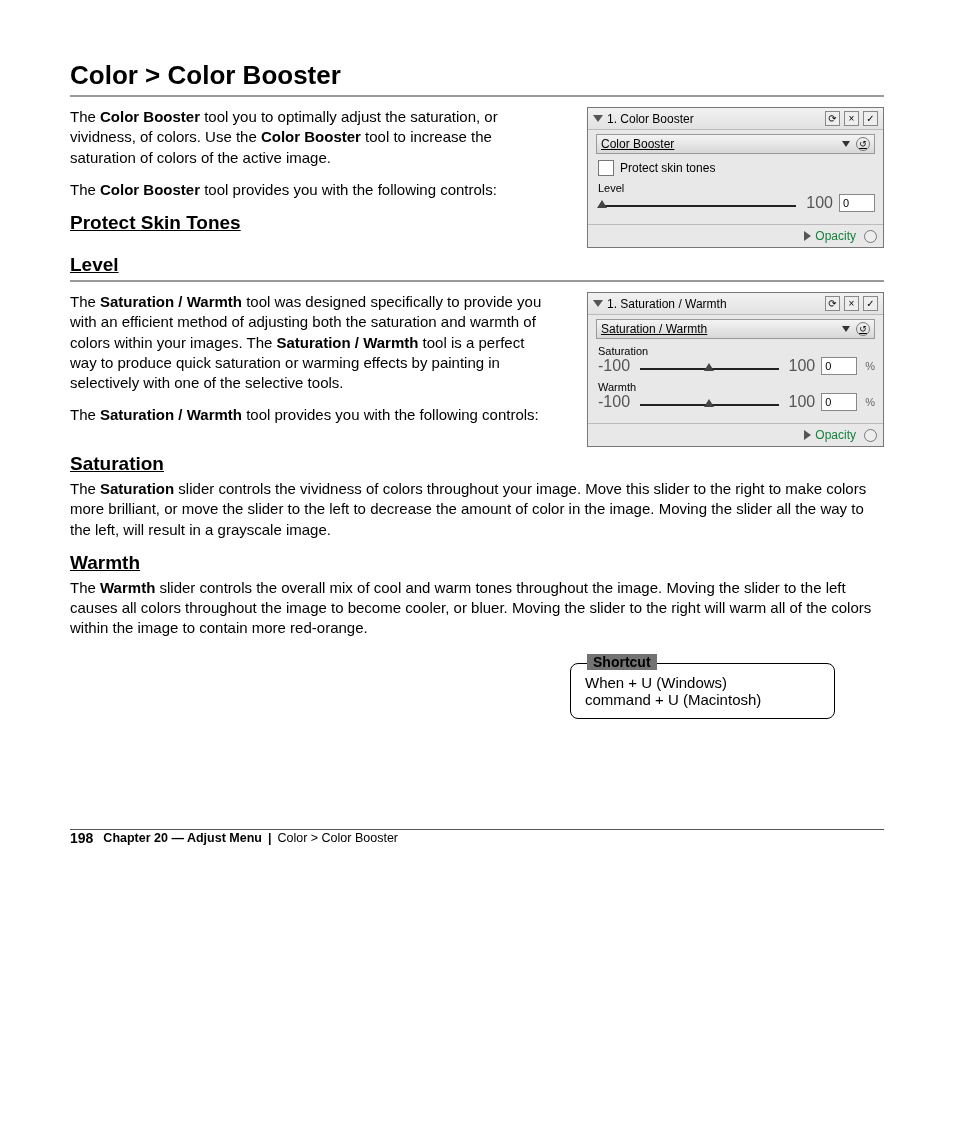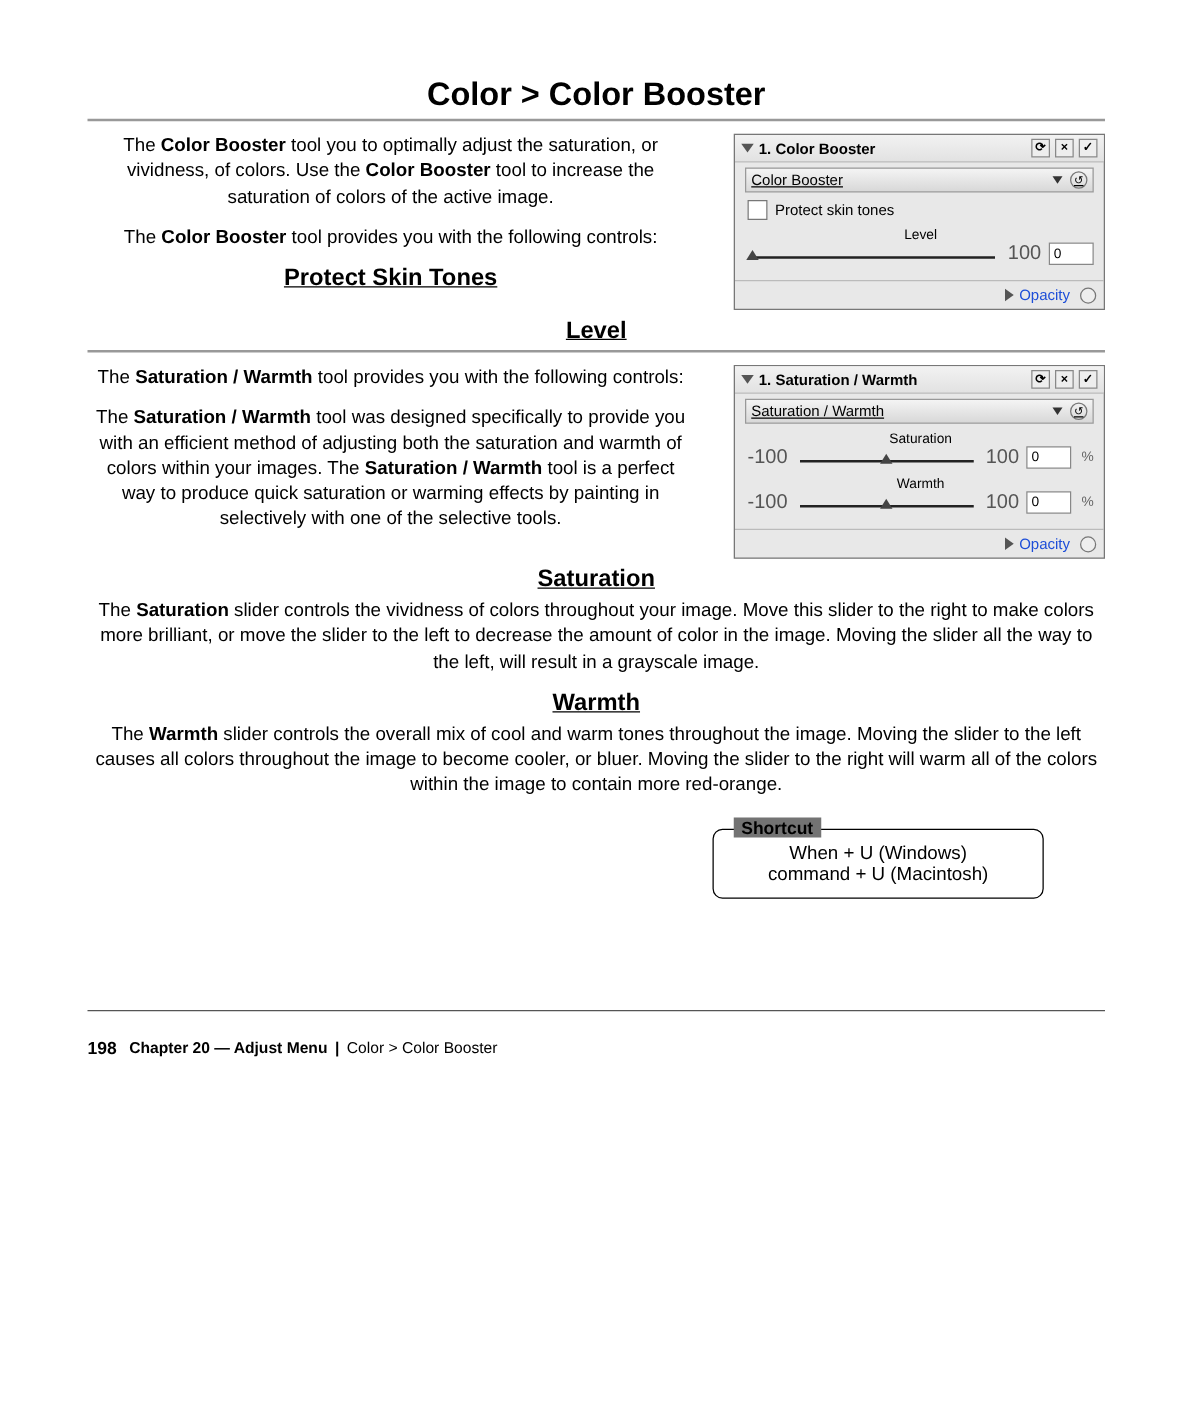--- a/index.html
+++ b/index.html
@@ -15,7 +15,6 @@
     box-sizing: border-box;
     padding: 60px 70px 40px 70px;
     position: relative;
-    text-align: center;
   }
   h1 {
     font-size: 26px;

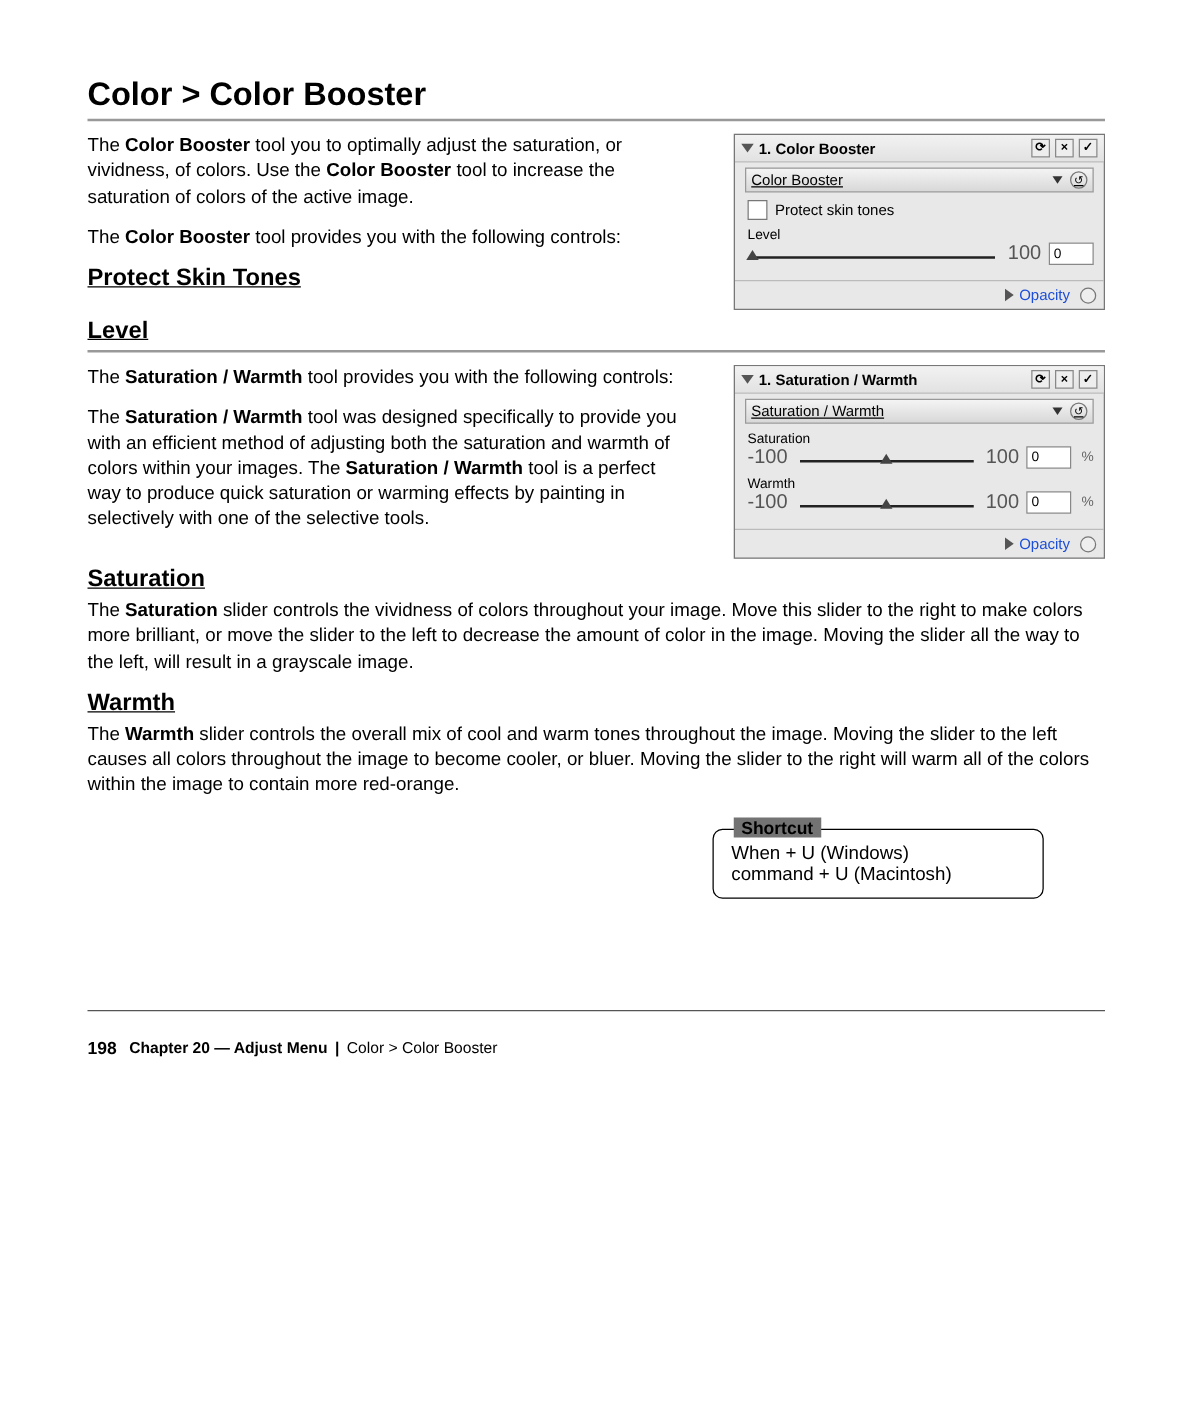--- a/index.html
+++ b/index.html
@@ -55,7 +55,7 @@
     display: flex;
     align-items: center;
     padding: 3px 5px;
-    font-weight: 700;
+    font-weight: 400;
     border-bottom: 1px solid #bbb;
     background: linear-gradient(#f2f2f2,#e2e2e2);
   }

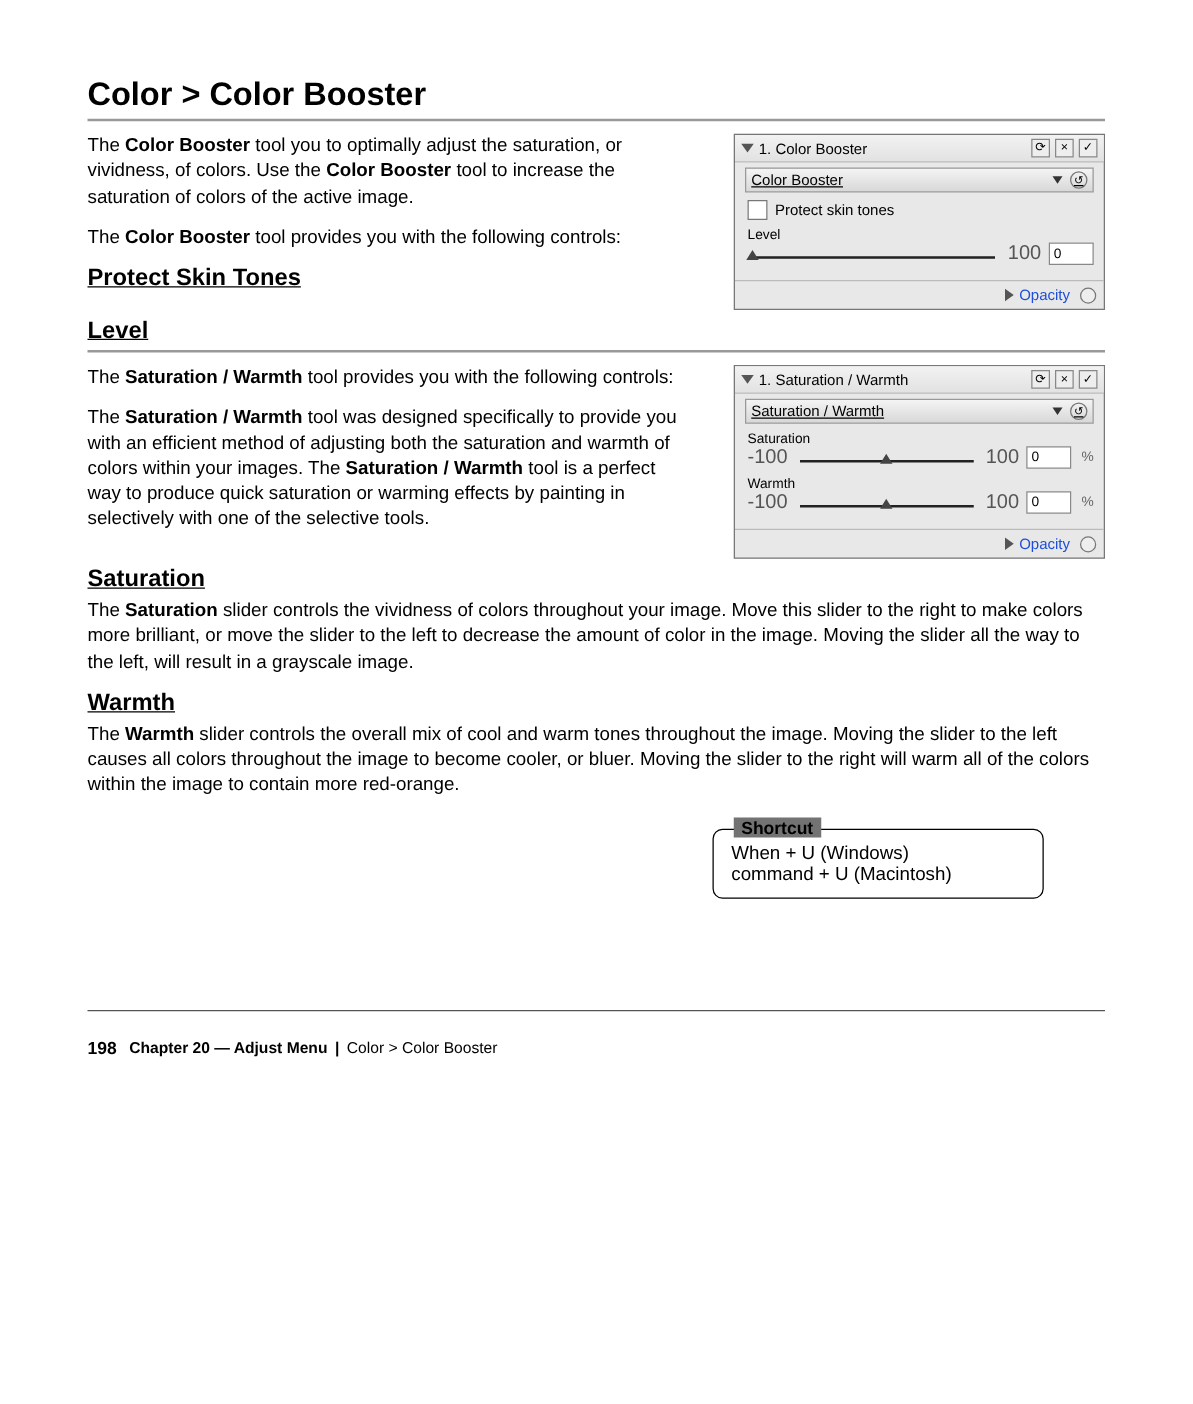--- a/index.html
+++ b/index.html
@@ -138,7 +138,7 @@
     border-top: 1px solid #bbb;
     padding: 4px 6px;
     font-size: 12px;
-    color: #1d4ed8;
+    color: #15803d;
   }
   .tri-right {
     width: 0;height:0;

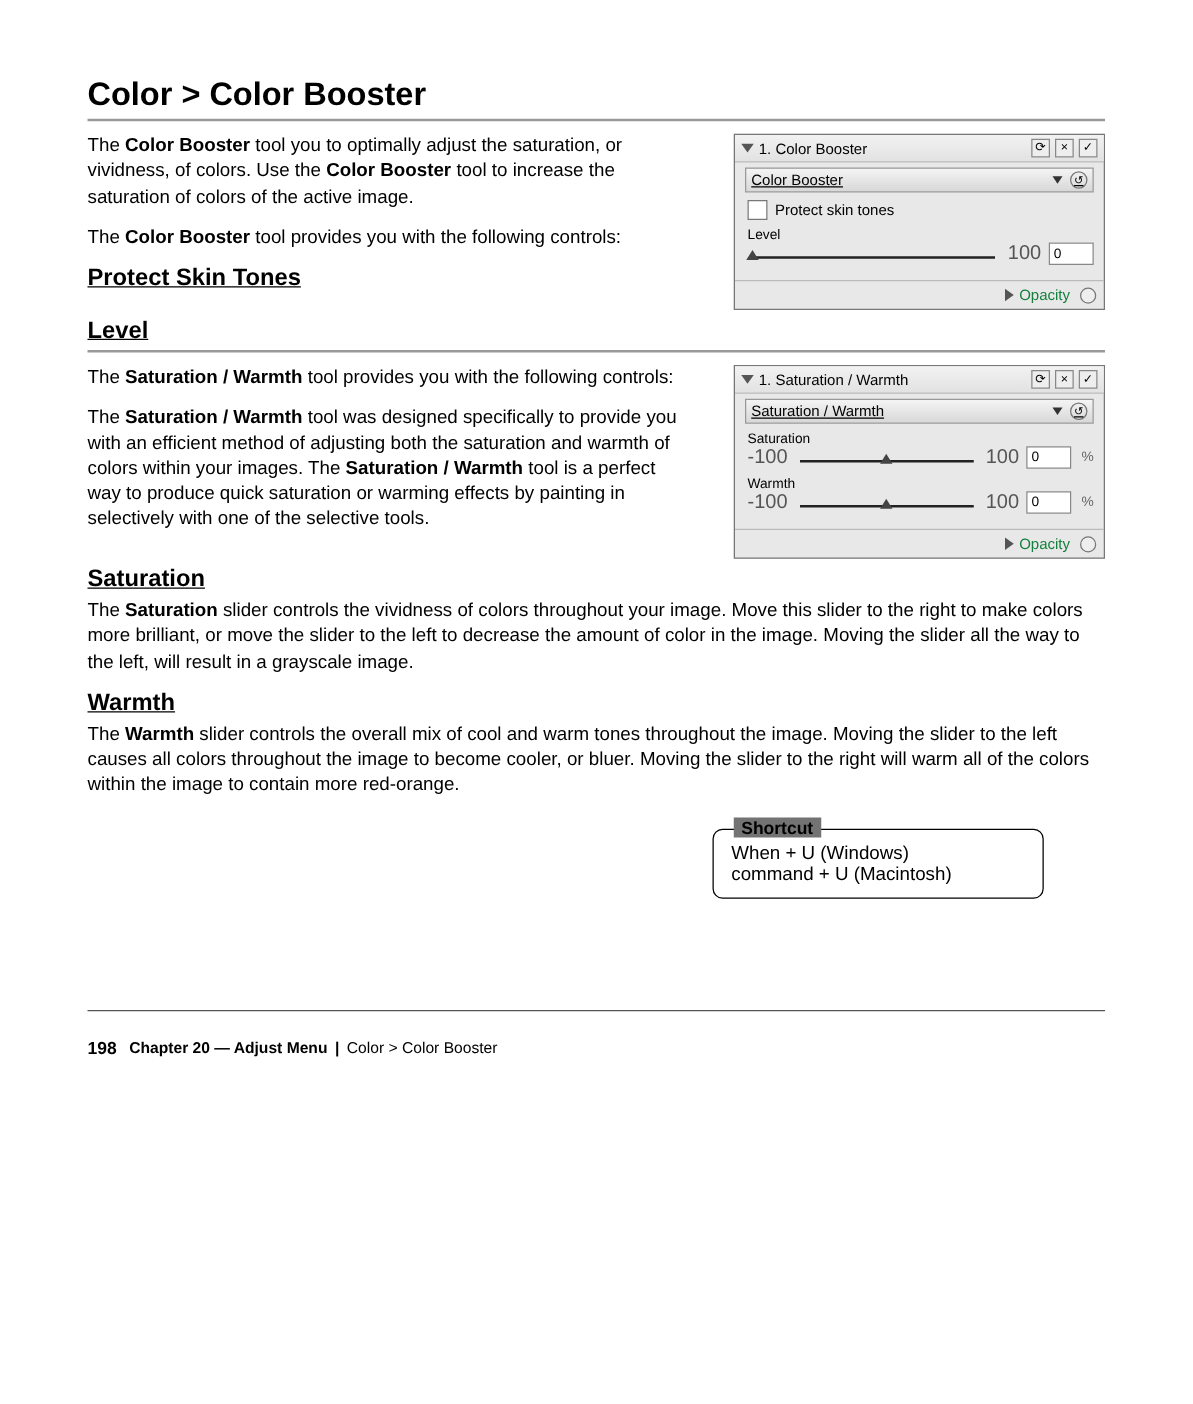--- a/index.html
+++ b/index.html
@@ -240,10 +240,10 @@
   <div class="row">
     <div class="col-txt">
       <p>
-        <span>The </span><b>Saturation / Warmth</b><span> tool provides you with the following controls:</span>
+        <span>The </span><b>Saturation / Warmth</b><span> tool was designed specifically to provide you with an efficient method of adjusting both the saturation and warmth of colors within your images. The </span><b>Saturation / Warmth</b><span> tool is a perfect way to produce quick saturation or warming effects by painting in selectively with one of the selective tools.</span>
       </p>
       <p>
-        <span>The </span><b>Saturation / Warmth</b><span> tool was designed specifically to provide you with an efficient method of adjusting both the saturation and warmth of colors within your images. The </span><b>Saturation / Warmth</b><span> tool is a perfect way to produce quick saturation or warming effects by painting in selectively with one of the selective tools.</span>
+        <span>The </span><b>Saturation / Warmth</b><span> tool provides you with the following controls:</span>
       </p>
     </div>
 

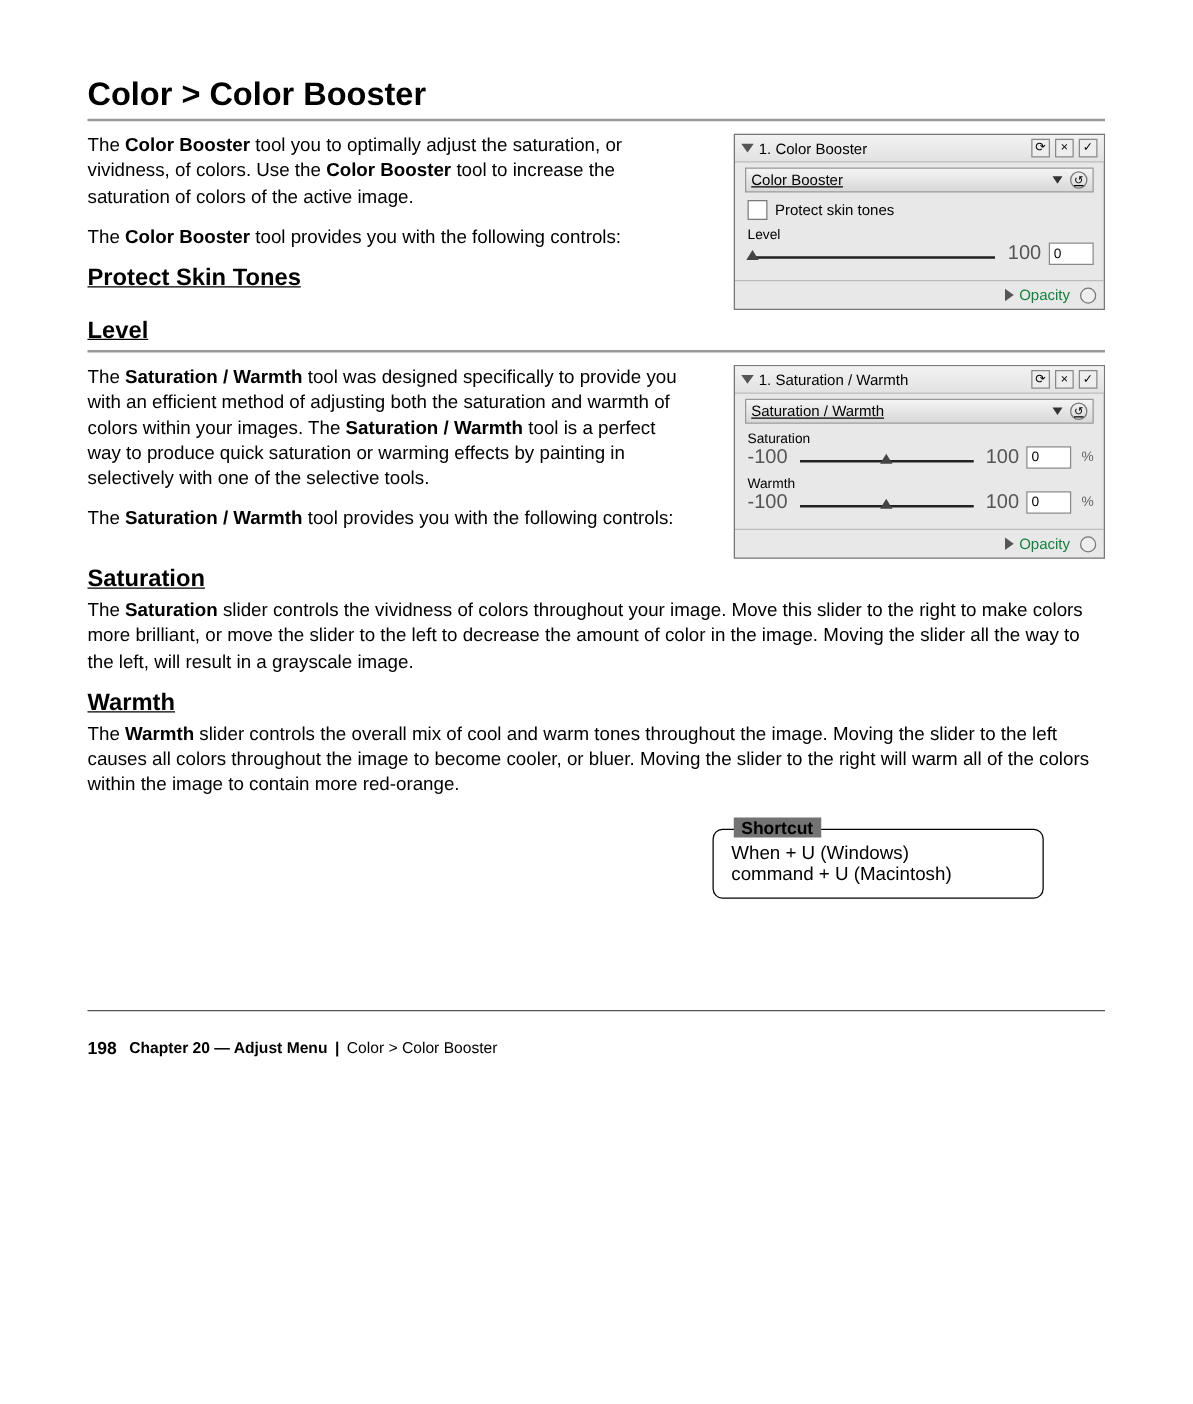--- a/index.html
+++ b/index.html
@@ -170,7 +170,7 @@
     position: absolute;
     left: 70px; right: 70px; bottom: 38px;
     border-top: 1px solid #555;
-    padding-top: 21px;
+    padding-top: 0;
     font-size: 12.5px;
     display: flex; align-items: center;
   }

